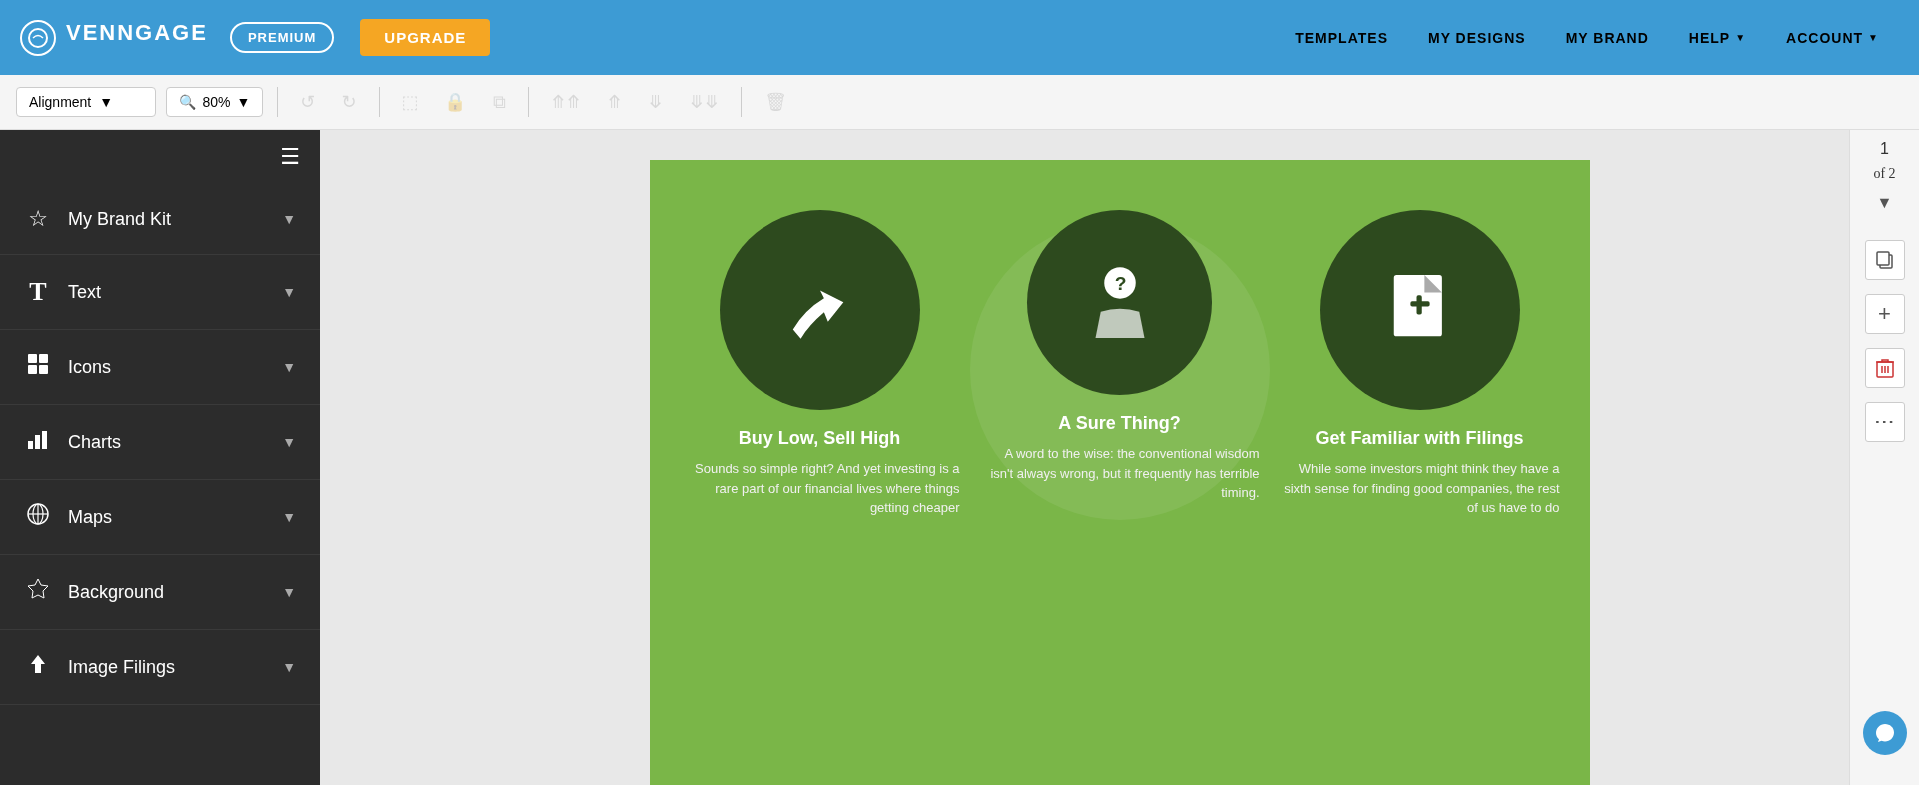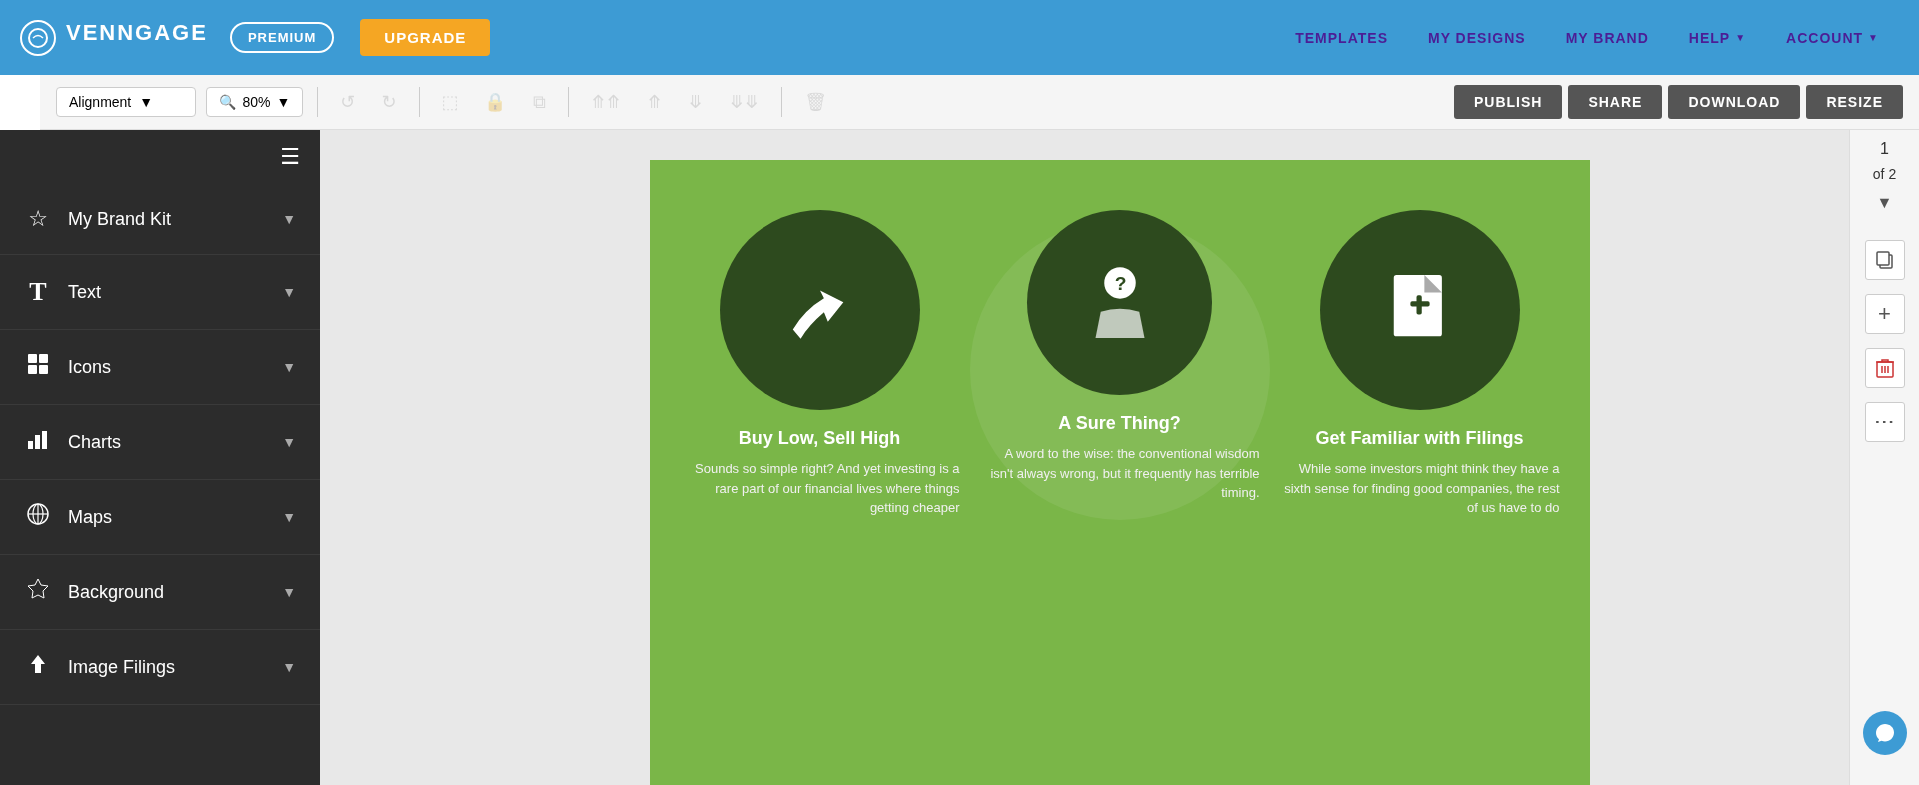--- a/index.html
+++ b/index.html
@@ -66,7 +66,7 @@
       justify-content: flex-end;
     }
     .nav-link {
-      color: #4c1d95;
+      color: #000000;
       font-size: 14px;
       font-weight: 600;
       letter-spacing: 1px;

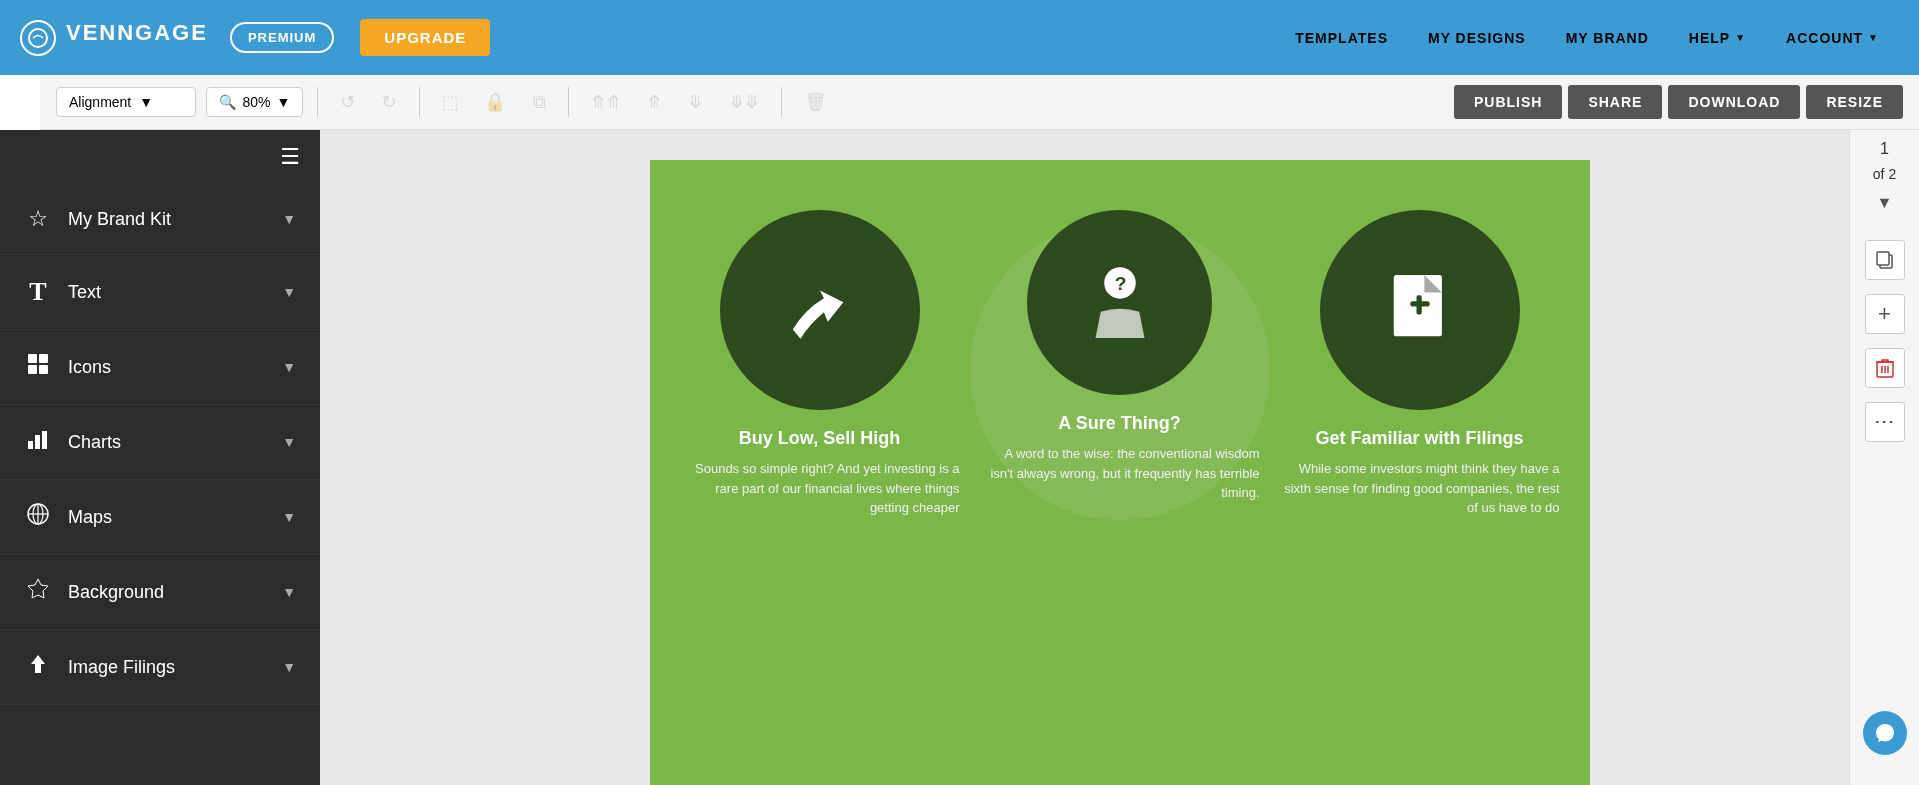--- a/index.html
+++ b/index.html
@@ -88,7 +88,6 @@
       align-items: center;
       padding: 0 16px;
       gap: 10px;
-      margin-left: 40px;
     }
     .toolbar-select {
       display: flex;

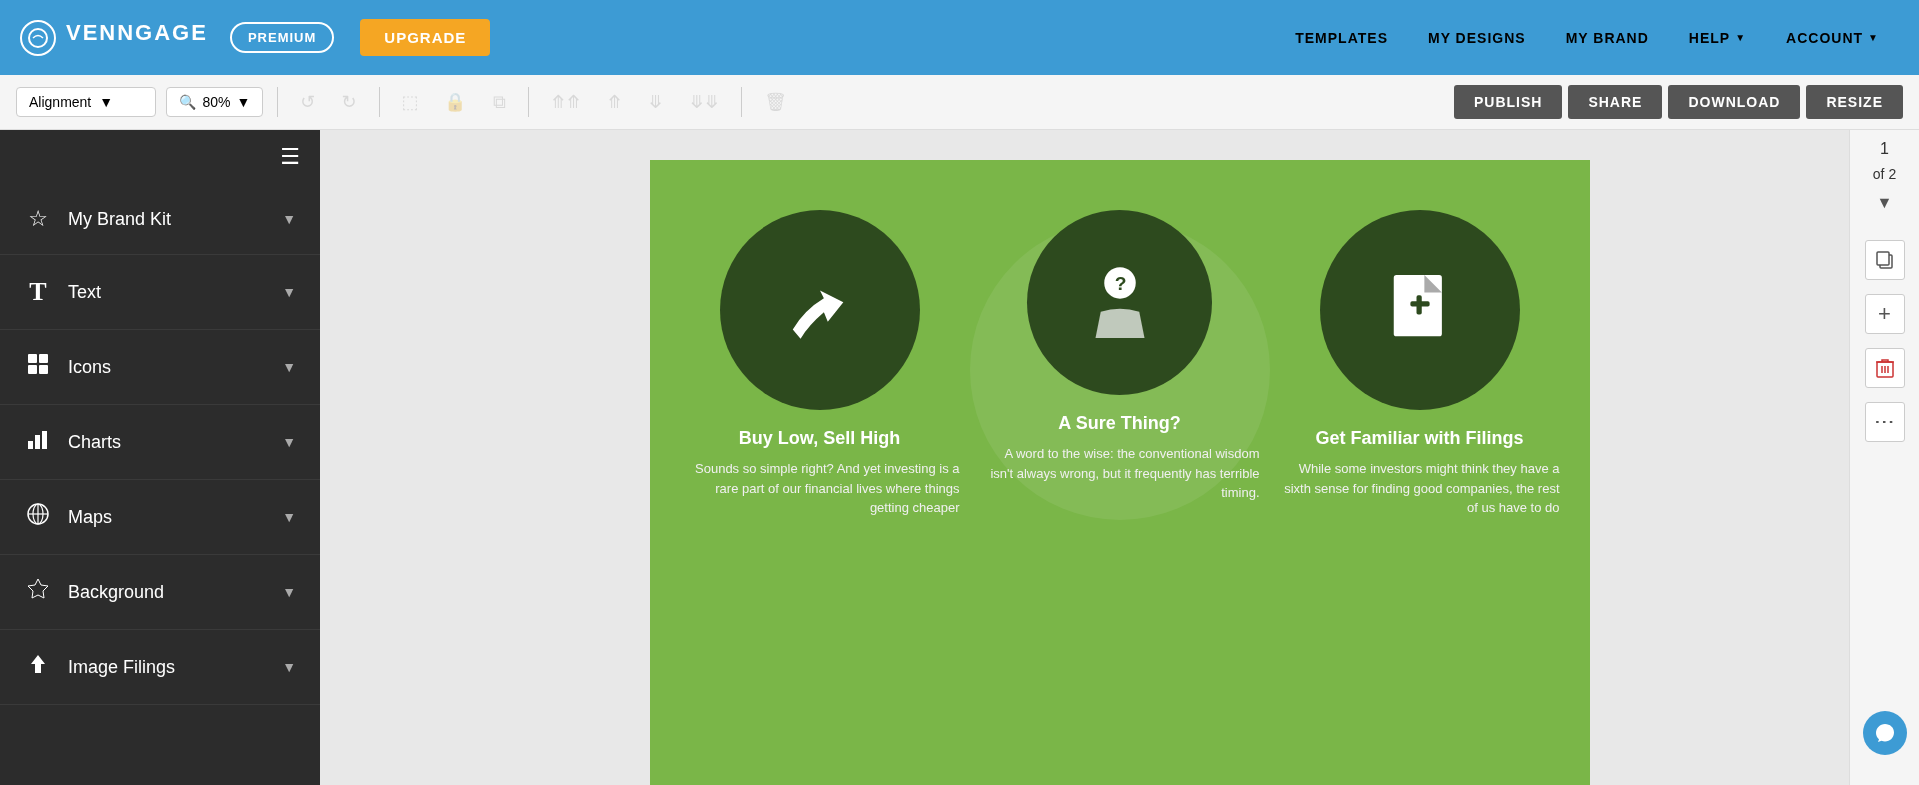--- a/index.html
+++ b/index.html
@@ -412,12 +412,6 @@
   <button class="toolbar-icon-btn disabled">⤋⤋</button>
   <div class="toolbar-divider"></div>
   <button class="toolbar-icon-btn disabled">🗑</button>
-  <div class="toolbar-right">
-    <button class="toolbar-action-btn">PUBLISH</button>
-    <button class="toolbar-action-btn">SHARE</button>
-    <button class="toolbar-action-btn">DOWNLOAD</button>
-    <button class="toolbar-action-btn">RESIZE</button>
-  </div>
 </div>
 
 <div class="main-layout">

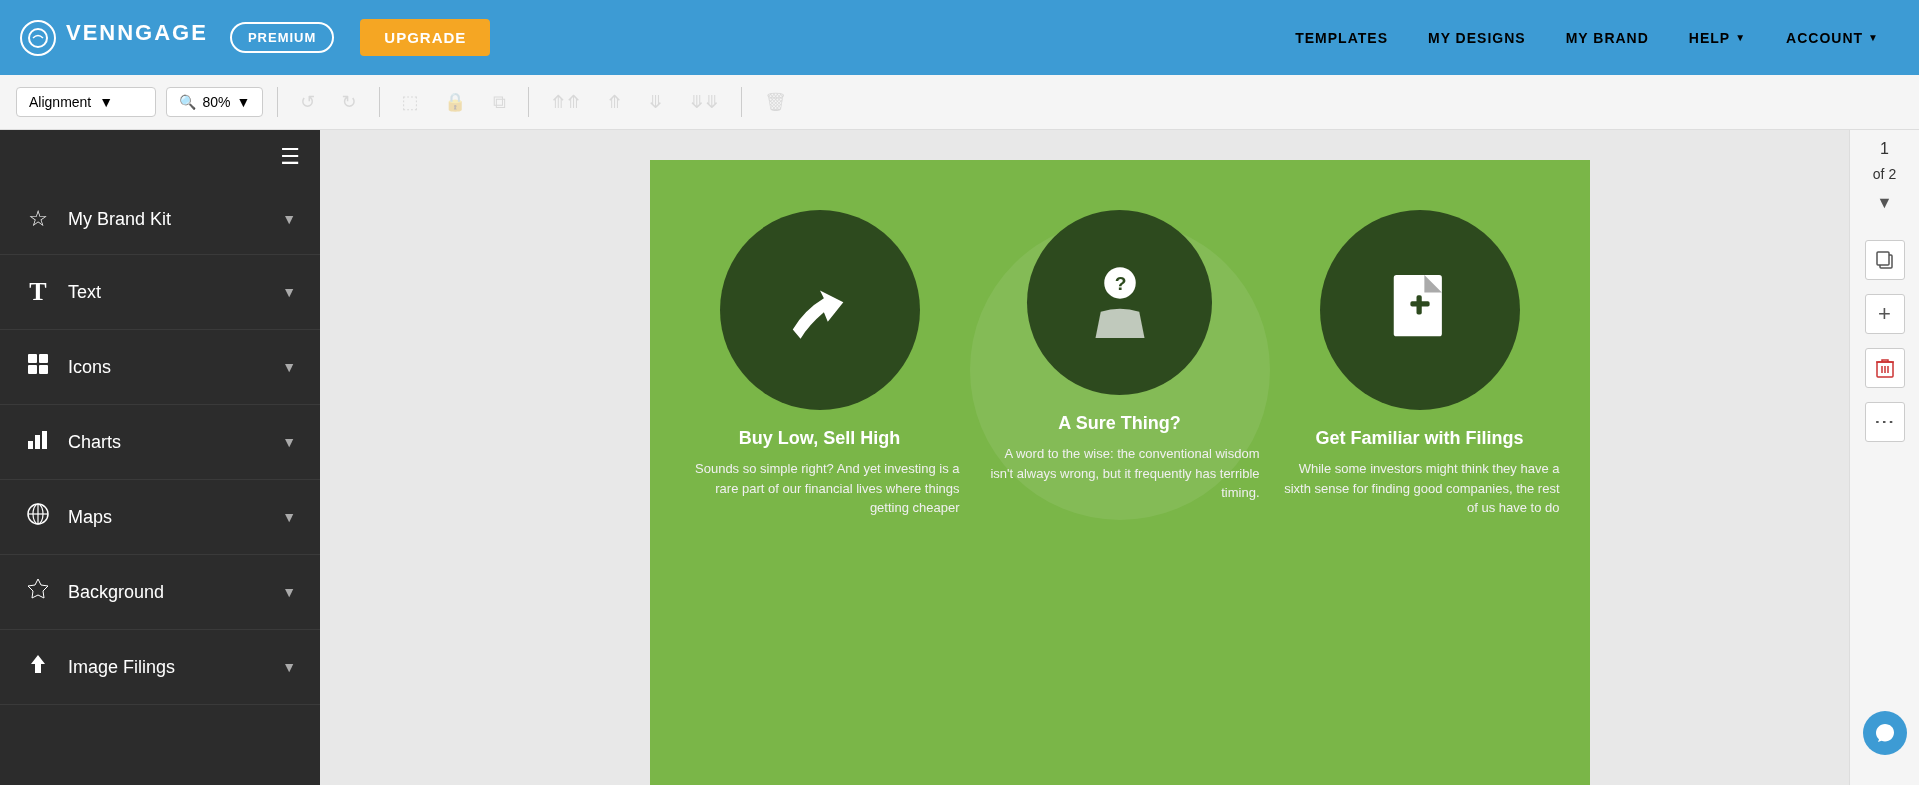--- a/index.html
+++ b/index.html
@@ -232,6 +232,7 @@
     .page-of {
       font-size: 14px;
       color: #333;
+      font-family: Liberation Serif, serif;
     }
     .page-nav-btn {
       background: none;

